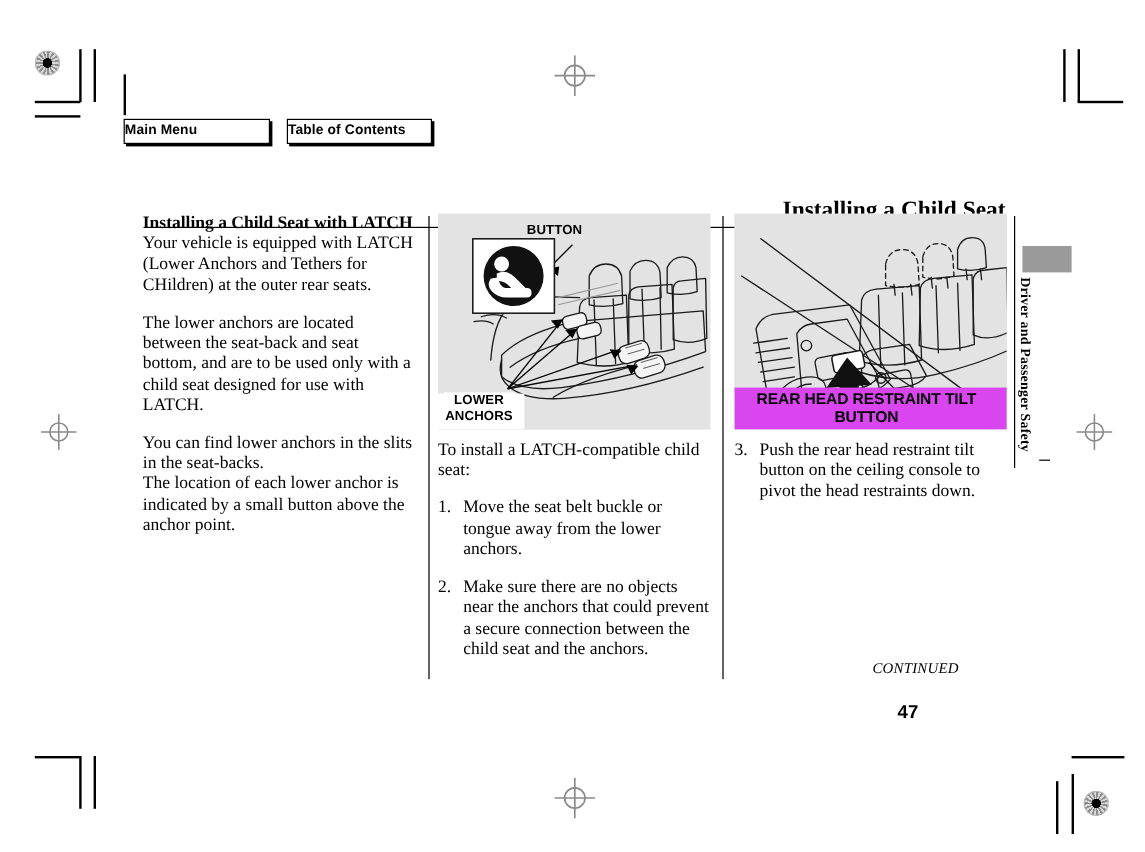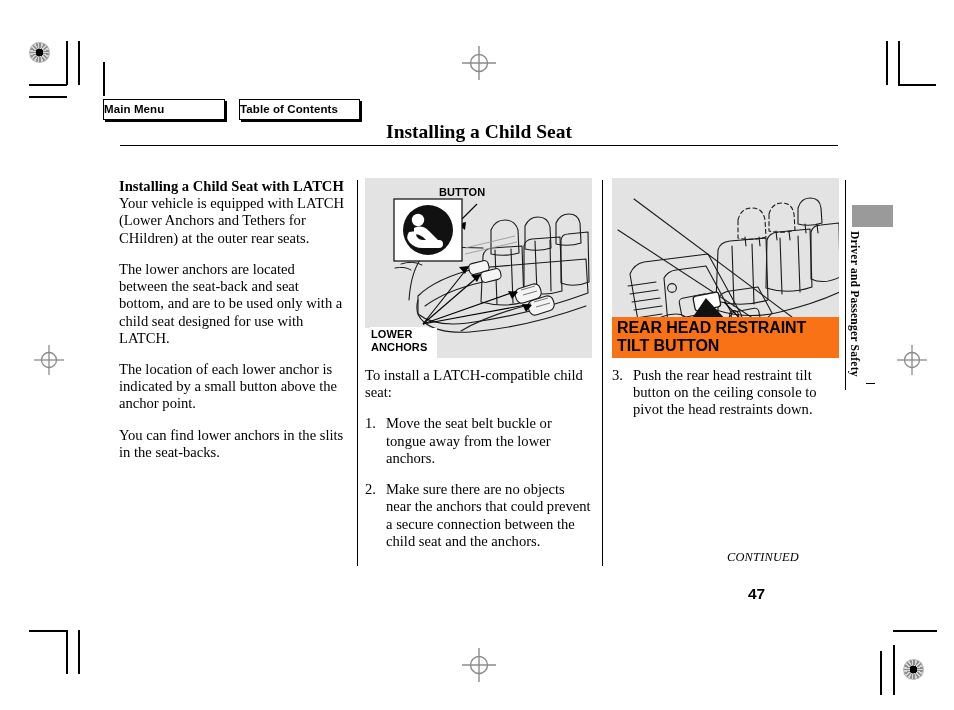--- a/index.html
+++ b/index.html
@@ -67,9 +67,10 @@
     font-family: "Liberation Serif", serif;
     font-weight: bold;
     font-size: 19.5px;
-    text-align: center;
+    text-align: right;
     line-height: 1.05;
     padding-bottom: 3px;
+    margin-top: 44px;
   }
   .title-rule {
     border-bottom: 1.6px solid #000;

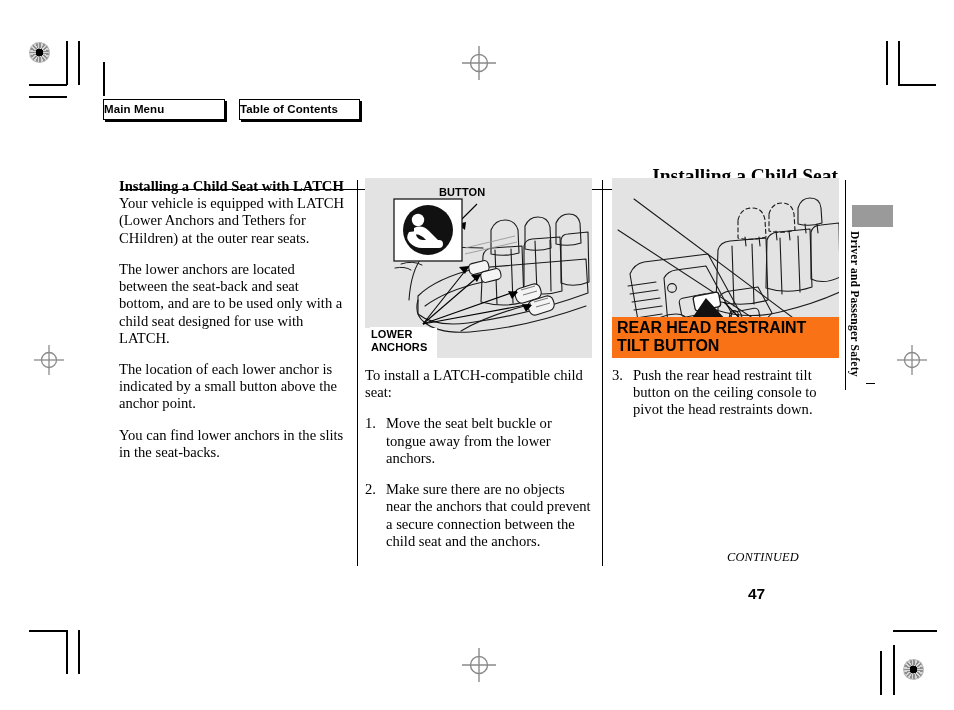--- a/index.html
+++ b/index.html
@@ -126,6 +126,7 @@
     height: 180px;
     background: #e3e3e3;
     overflow: hidden;
+    text-align: center;
   }
   .panel svg { display: block; }
 

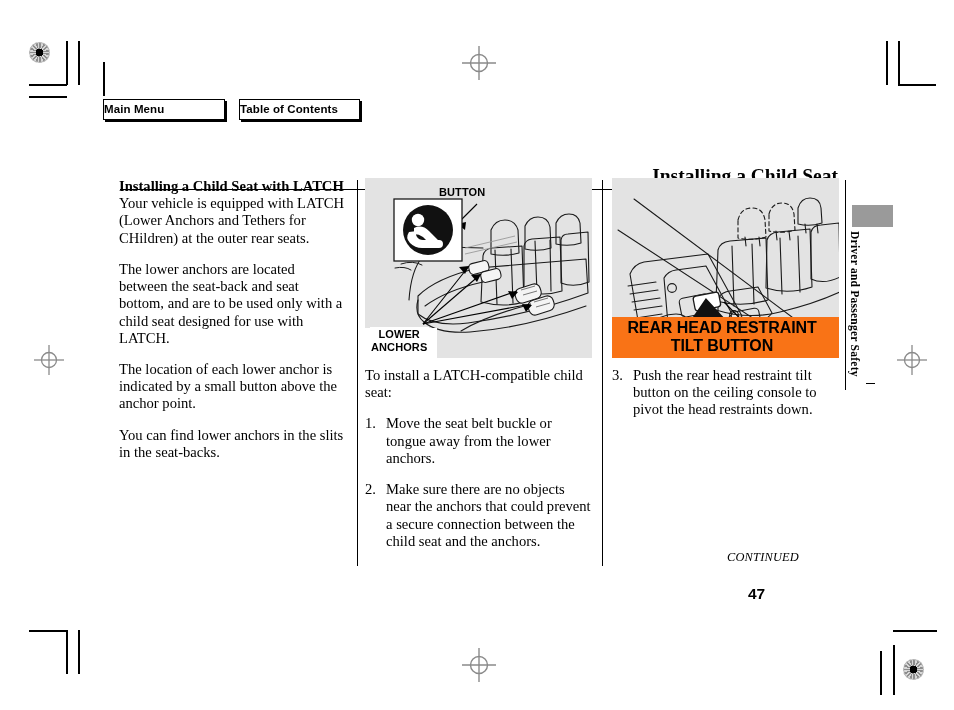--- a/index.html
+++ b/index.html
@@ -133,10 +133,10 @@
   .panel-caption-bar {
     position: absolute;
     left: 0; right: 0; bottom: 0;
-    background: #f97316;
+    background: #d946ef;
     font-family: "Liberation Sans", sans-serif;
     font-weight: bold;
-    font-size: 16px;
+    font-size: 13px;
     letter-spacing: -0.1px;
     color: #000;
     padding: 2px 12px 3px 5px;

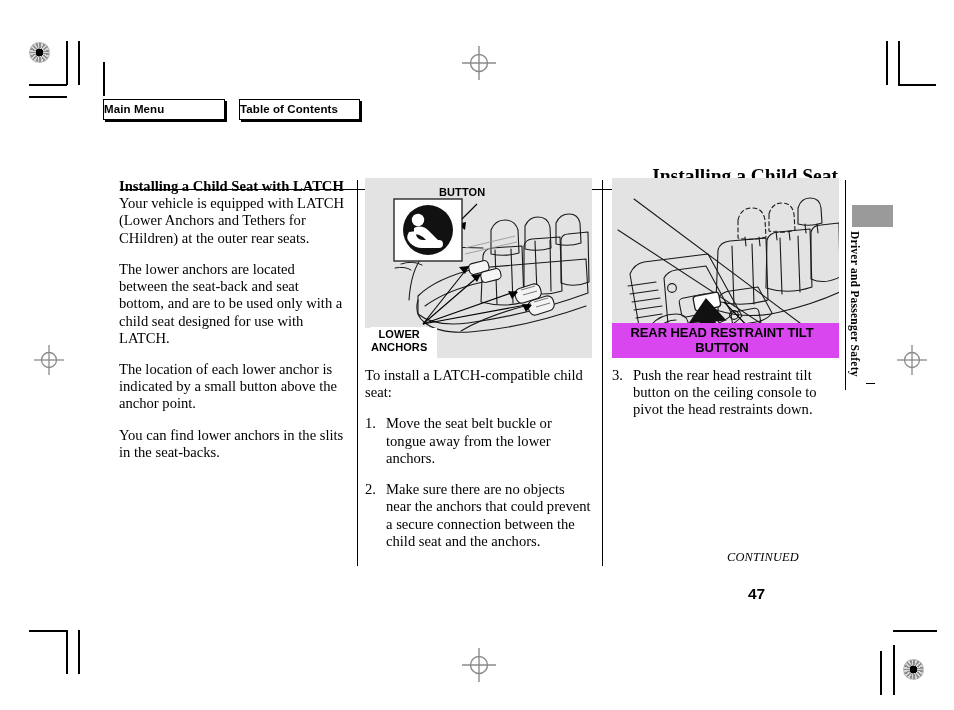--- a/index.html
+++ b/index.html
@@ -291,8 +291,8 @@
     <p class="para" style="margin-bottom:0;"><b>Installing a Child Seat with LATCH</b></p>
     <p class="para">Your vehicle is equipped with LATCH (Lower Anchors and Tethers for CHildren) at the outer rear seats.</p>
     <p class="para">The lower anchors are located between the seat-back and seat bottom, and are to be used only with a child seat designed for use with LATCH.</p>
+    <p class="para tight">You can find lower anchors in the slits in the seat-backs.</p>
     <p class="para">The location of each lower anchor is indicated by a small button above the anchor point.</p>
-    <p class="para tight">You can find lower anchors in the slits in the seat-backs.</p>
   </div>
 </div>
 

